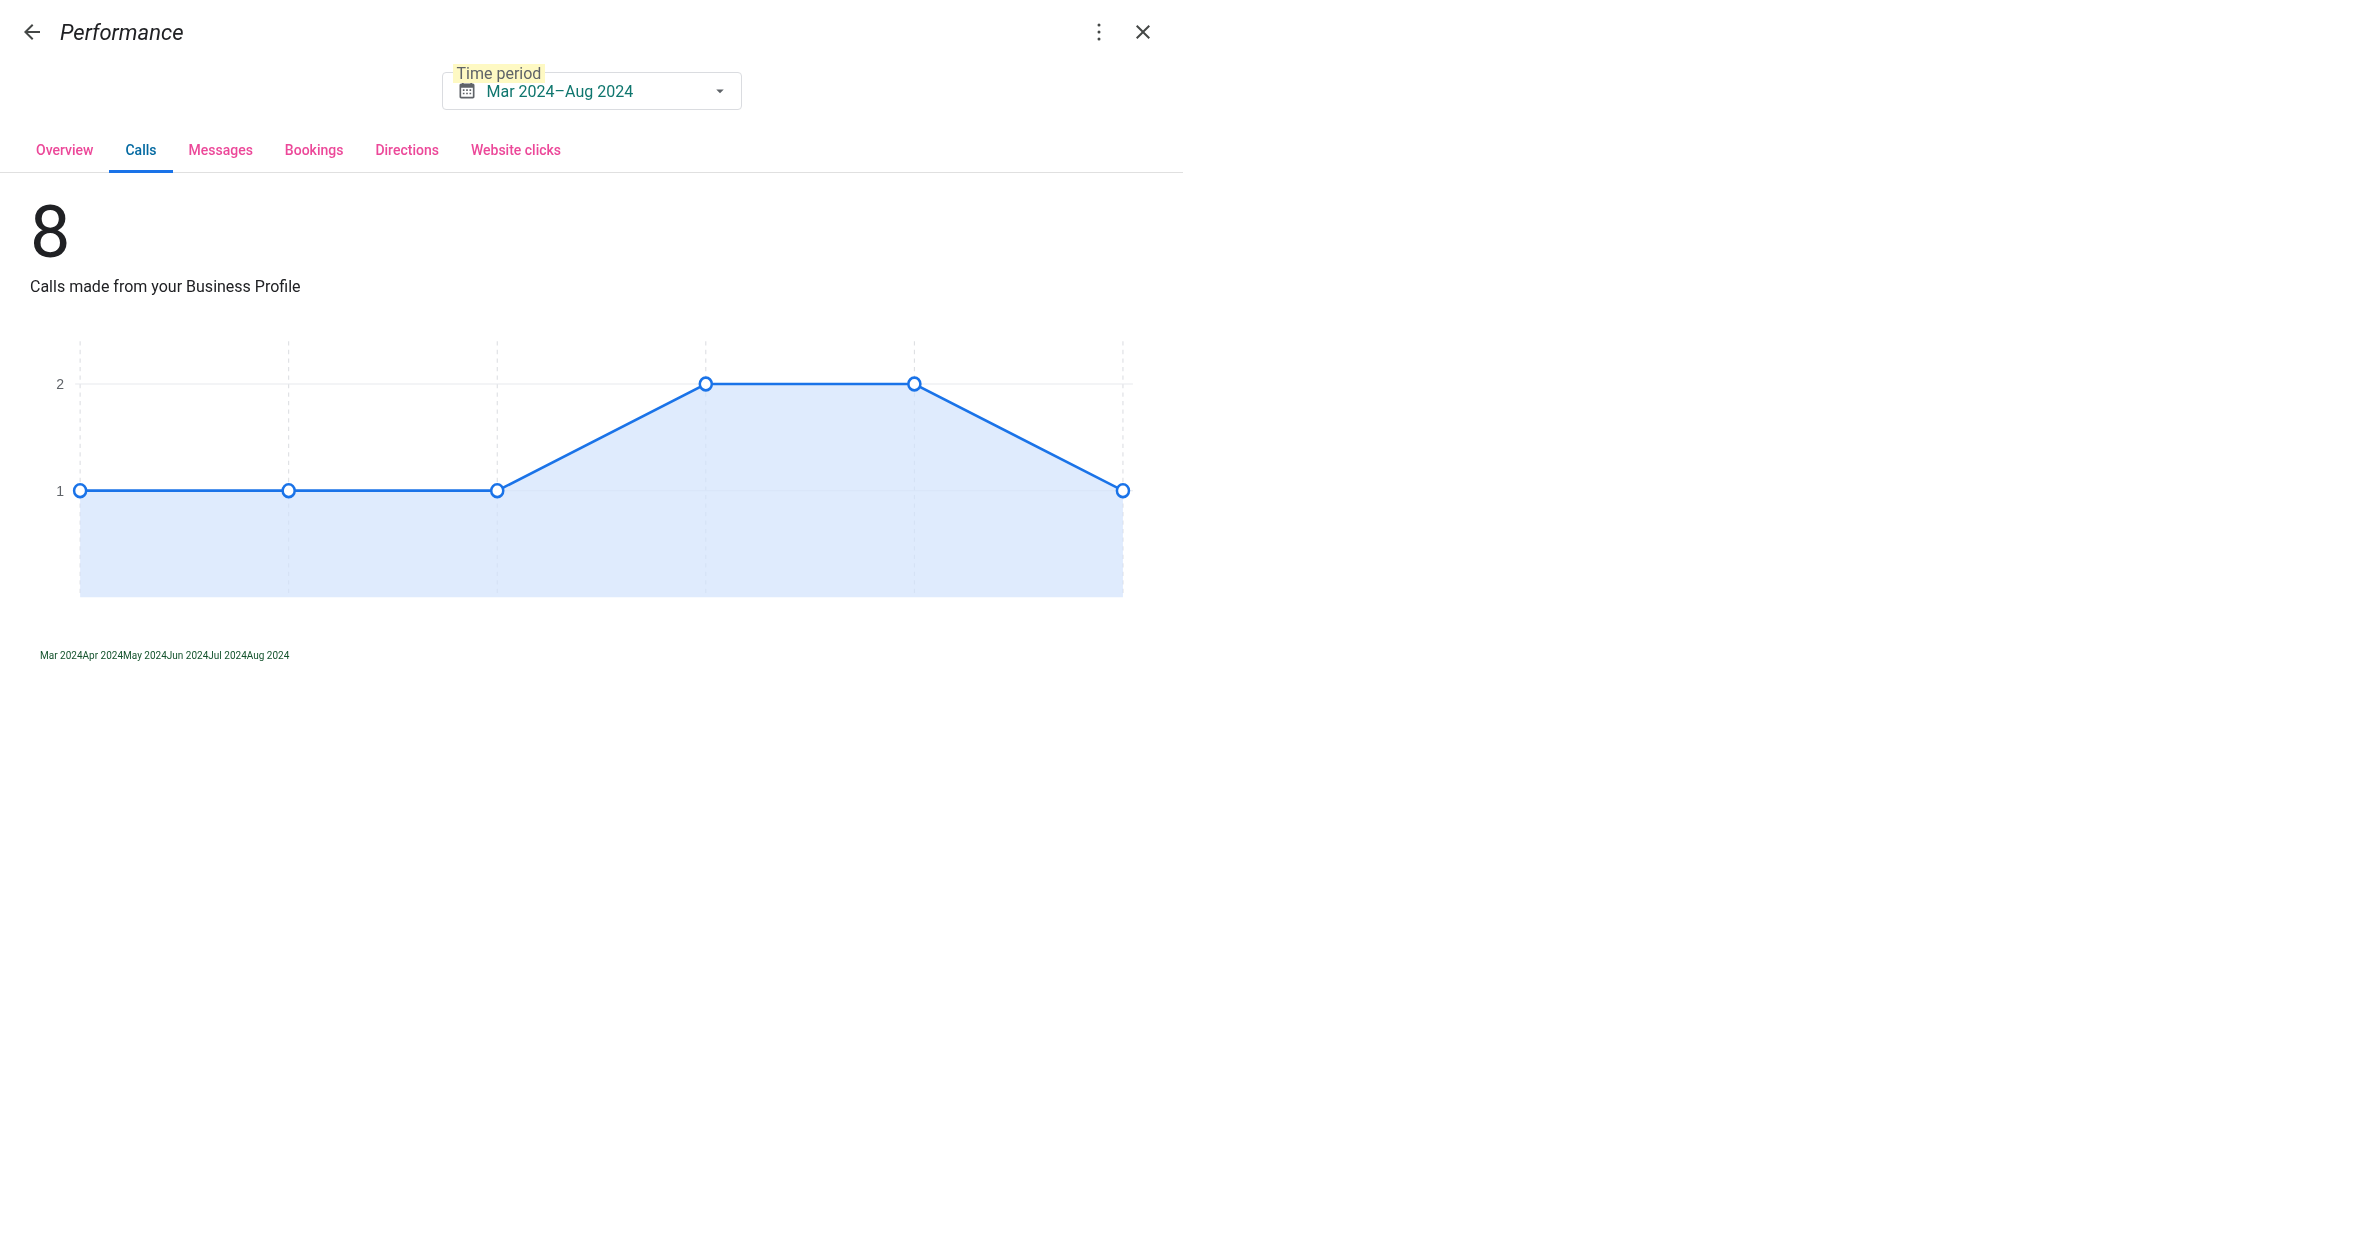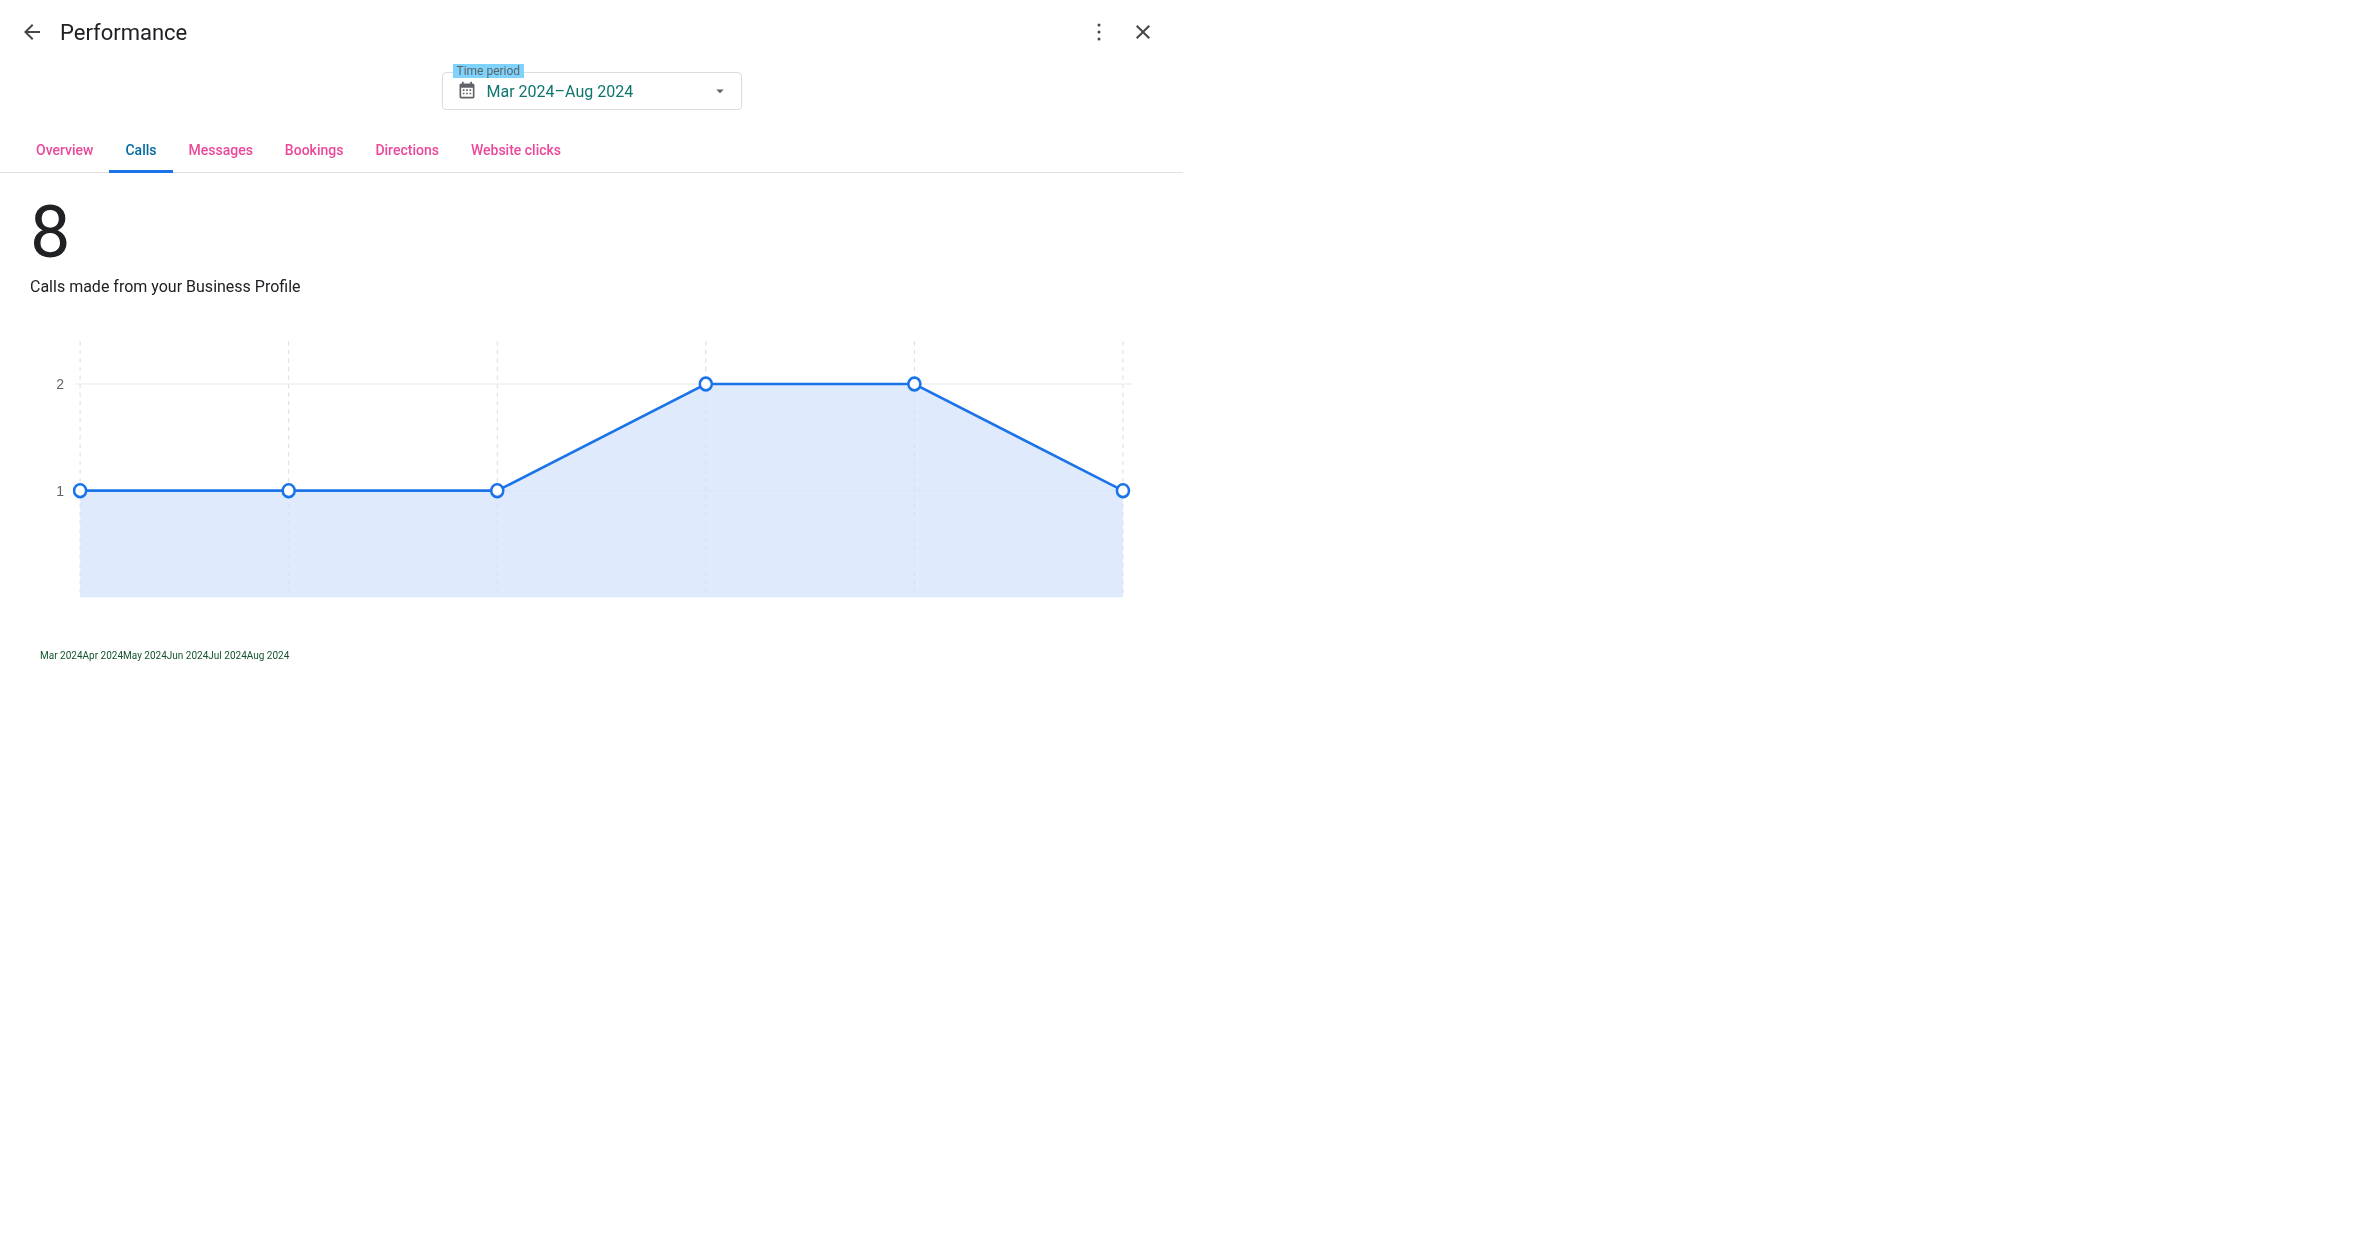--- a/index.html
+++ b/index.html
@@ -18,6 +18,7 @@
       align-items: flex-start;
       justify-content: space-between;
       padding: 12px 20px 8px 12px;
+      font-style: italic;
     }
     .header-left {
       display: flex;

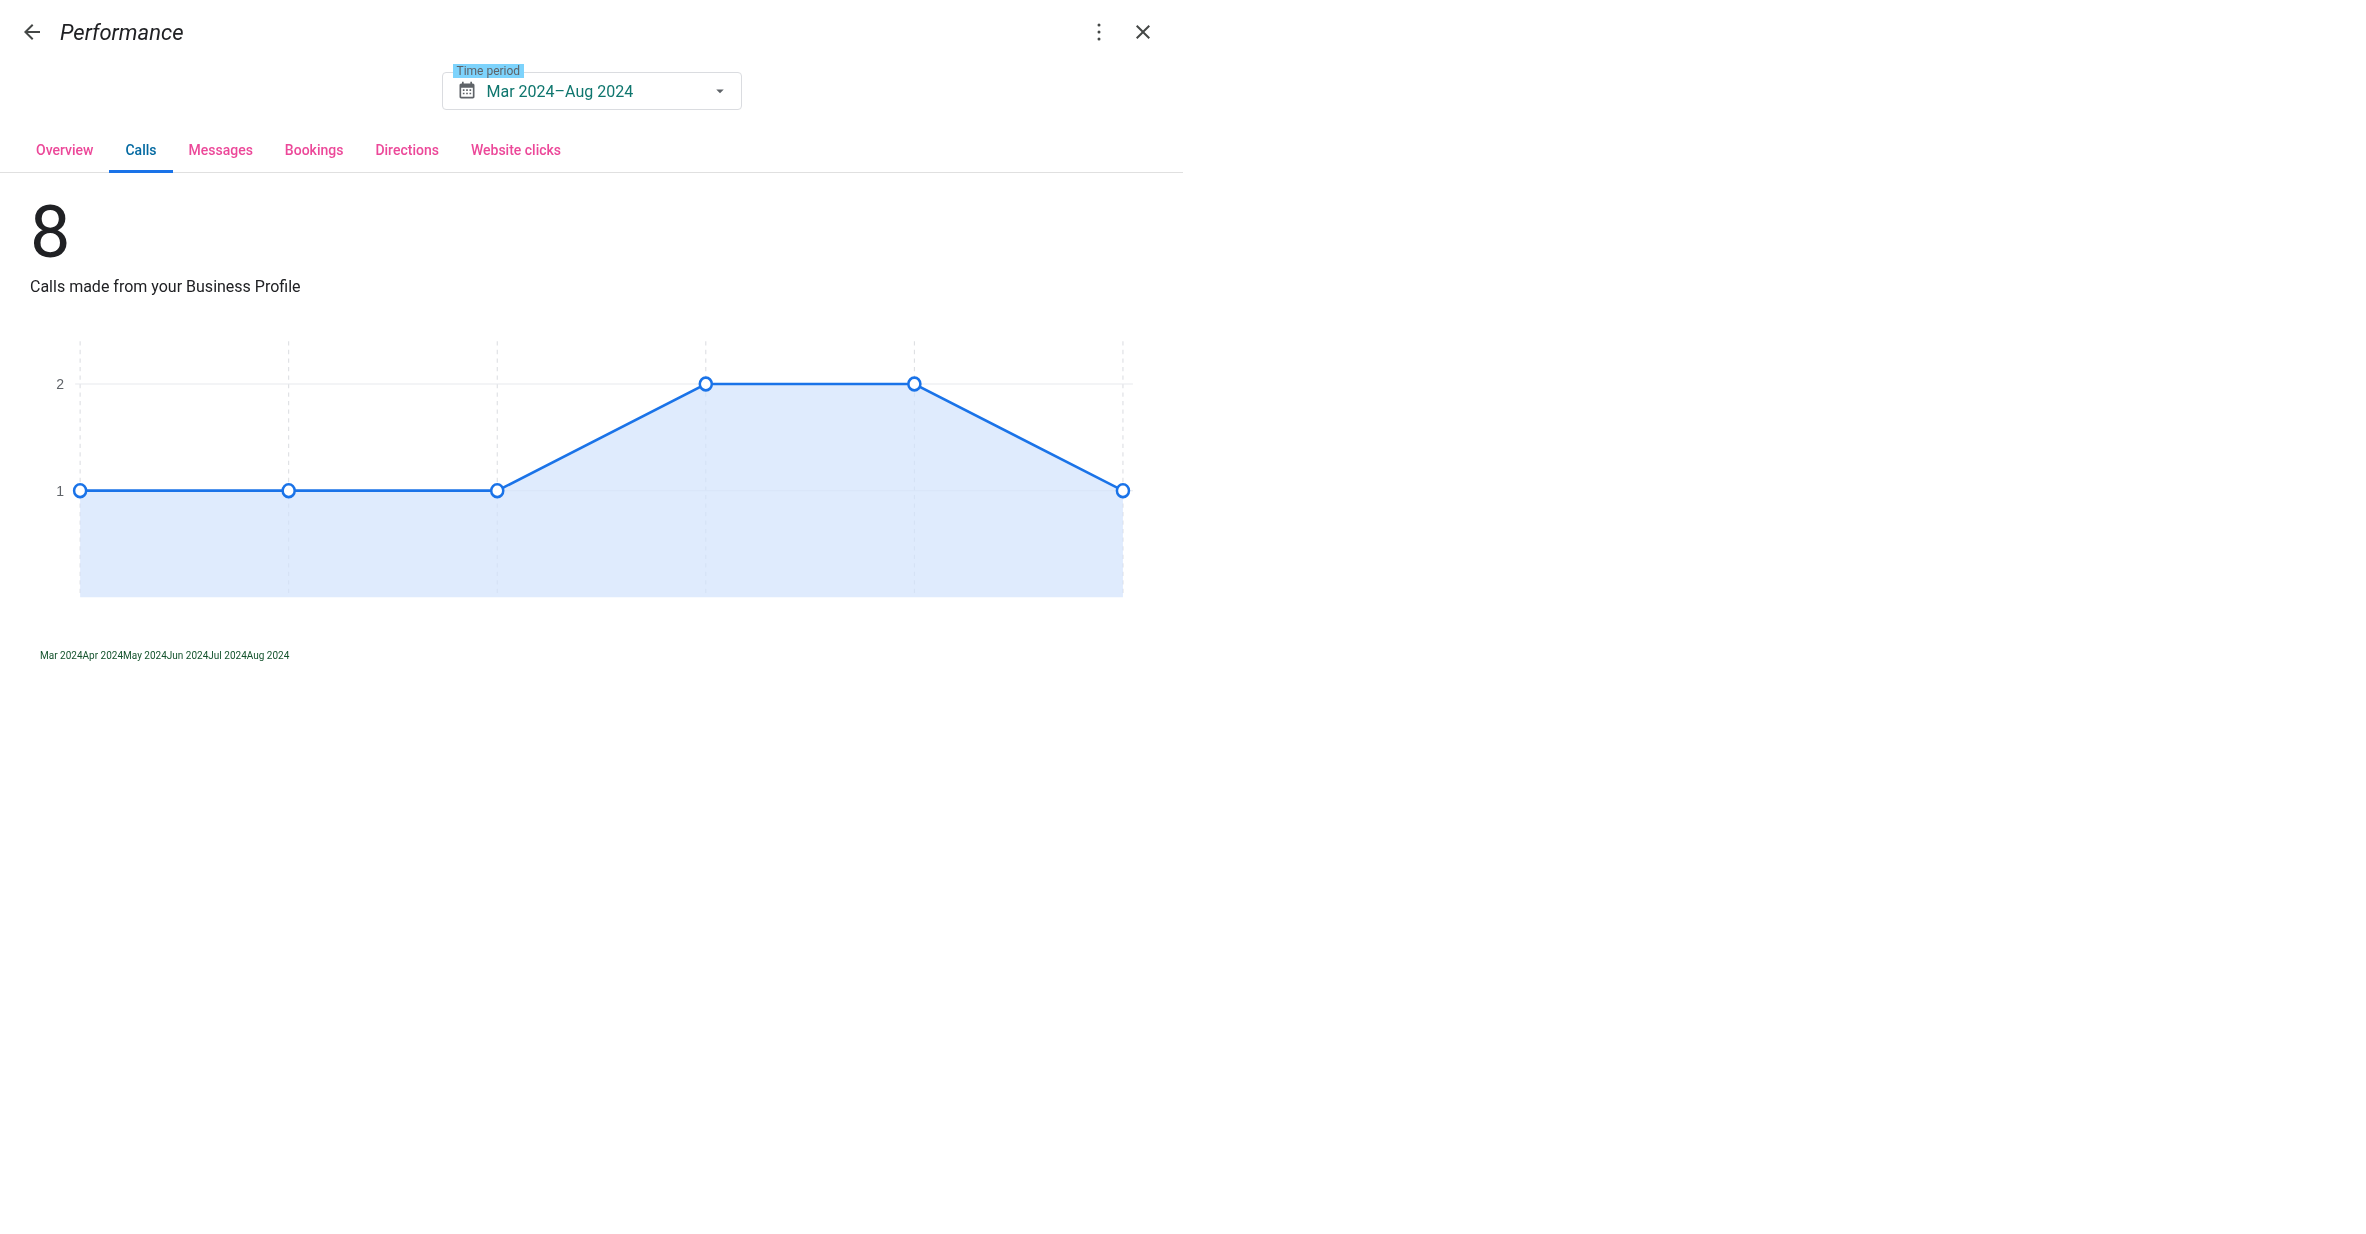--- a/index.html
+++ b/index.html
@@ -79,9 +79,9 @@
       position: absolute;
       top: -9px;
       left: 10px;
-      background: #7dd3fc;
+      background: #fef9c3;
       padding: 0 4px;
-      font-size: 12px;
+      font-size: 16px;
       color: #5f6368;
     }
     .time-period-content {

